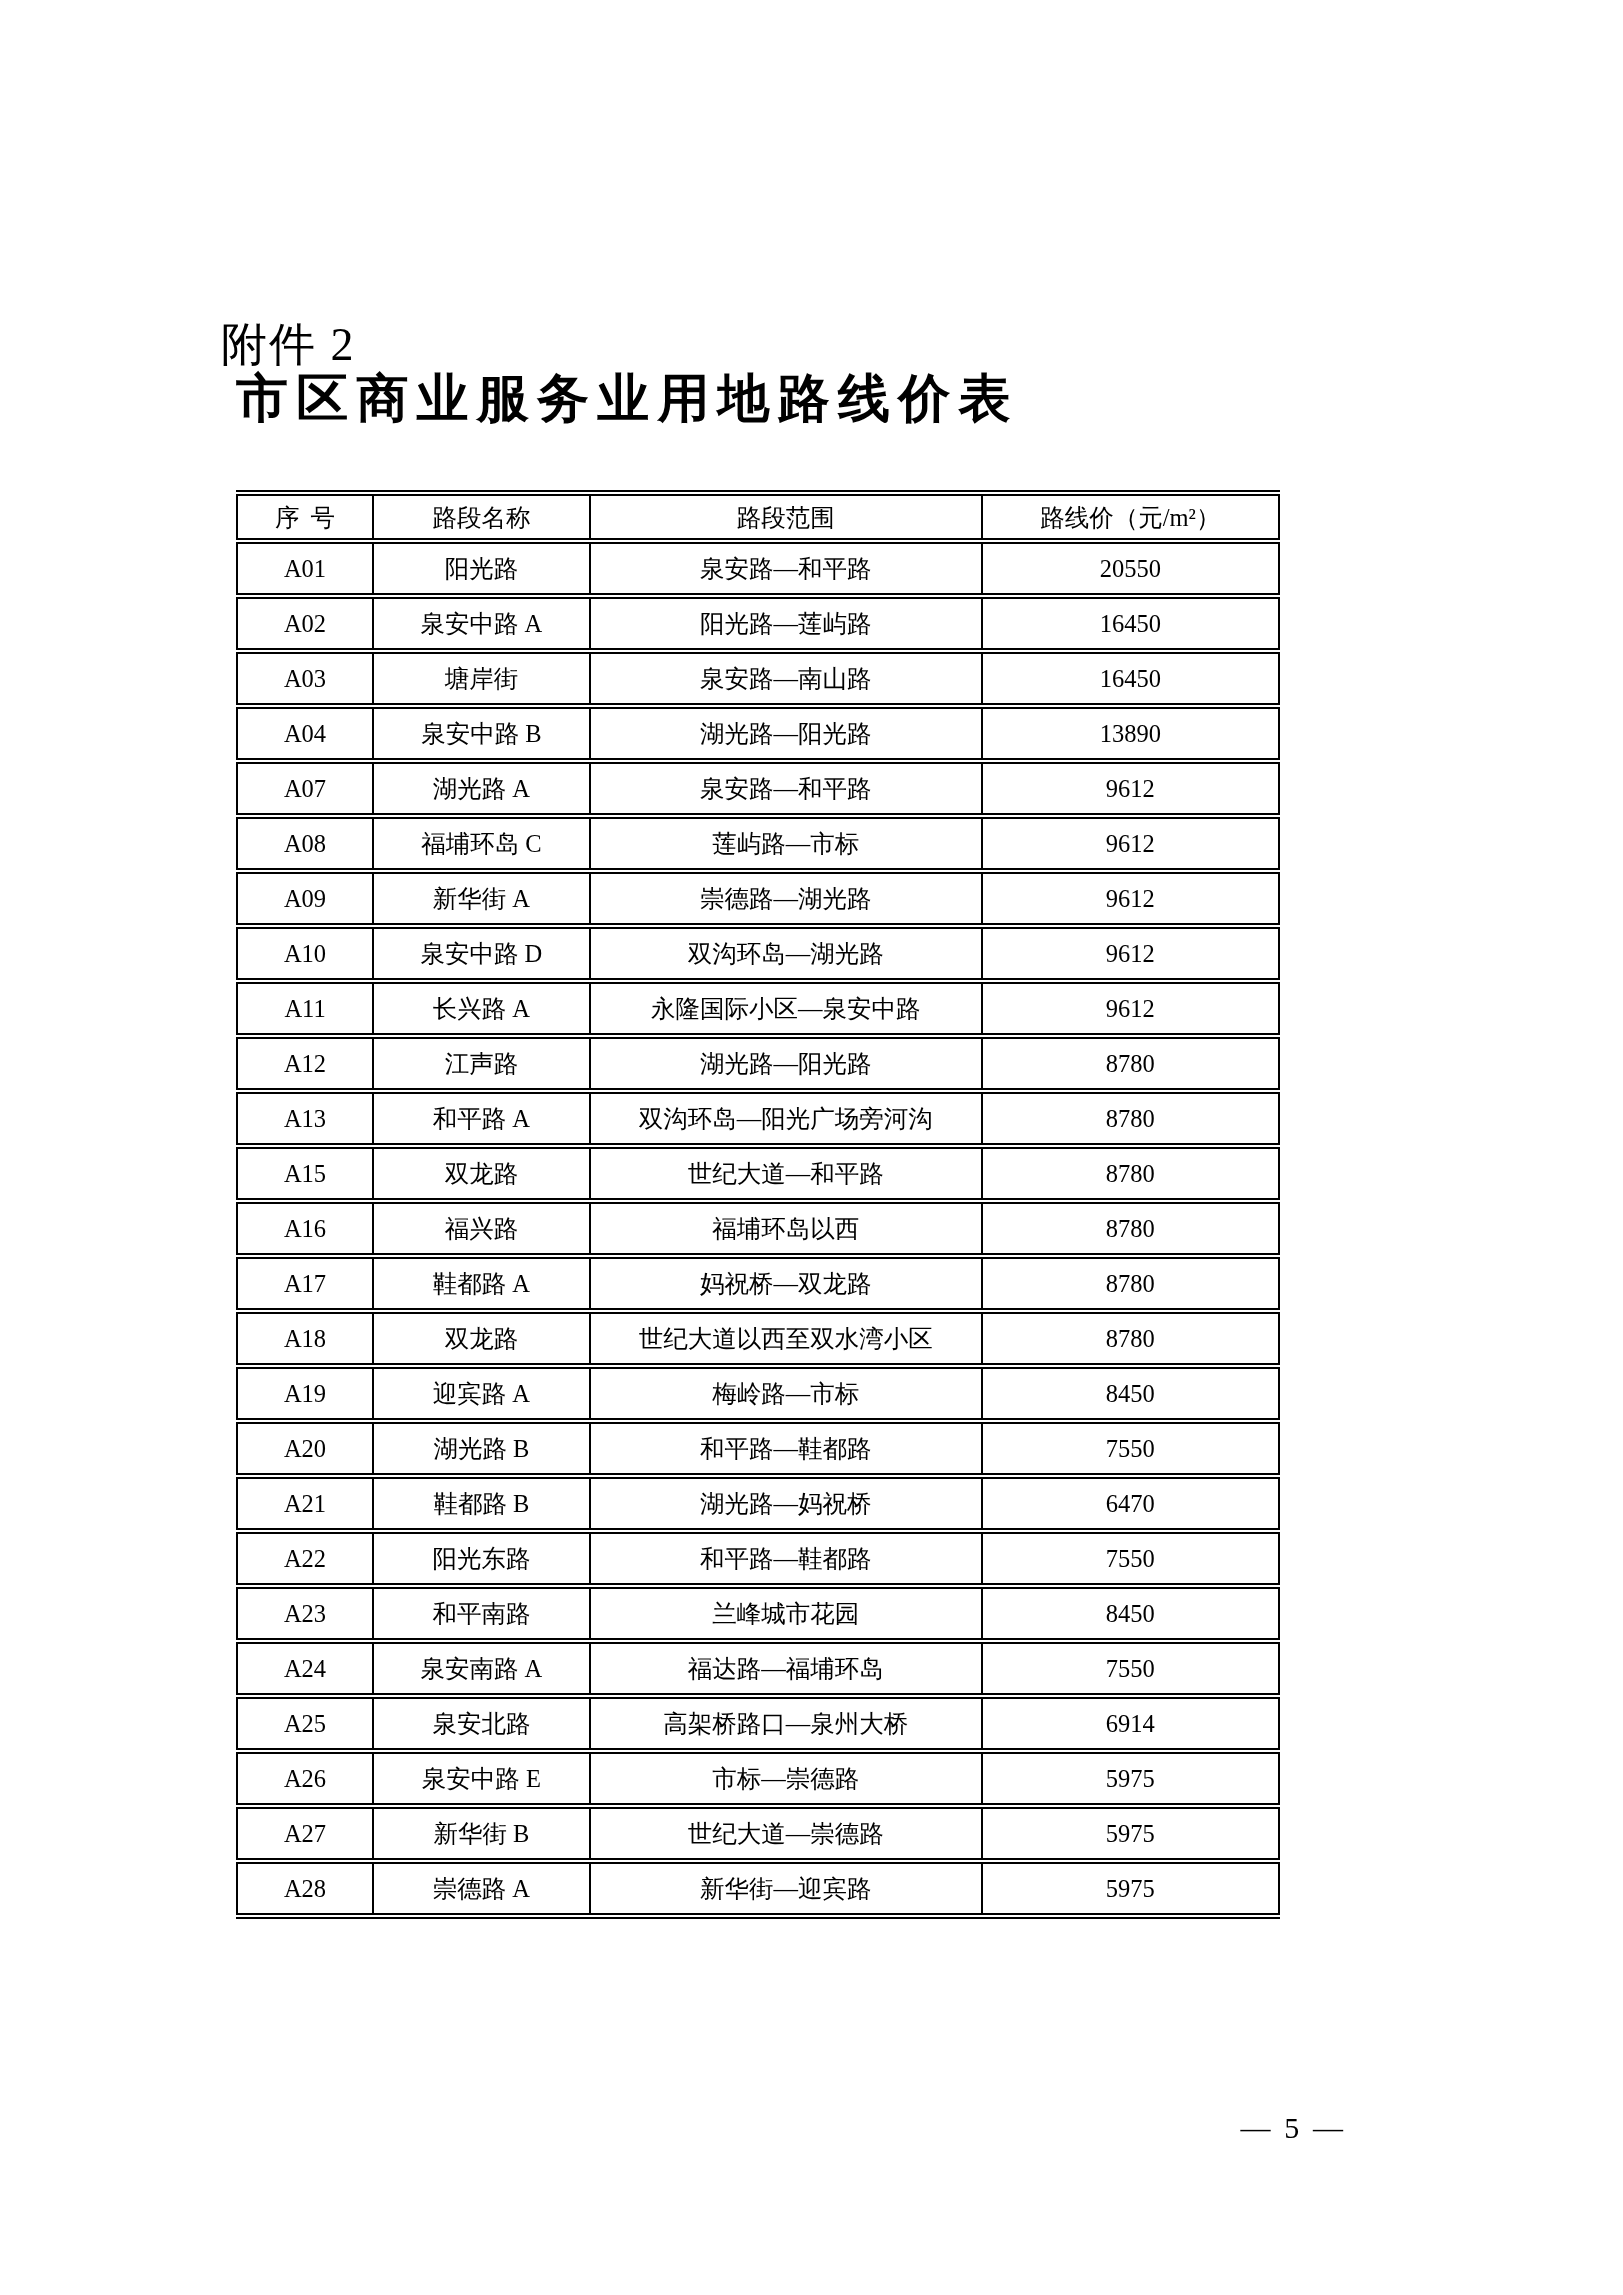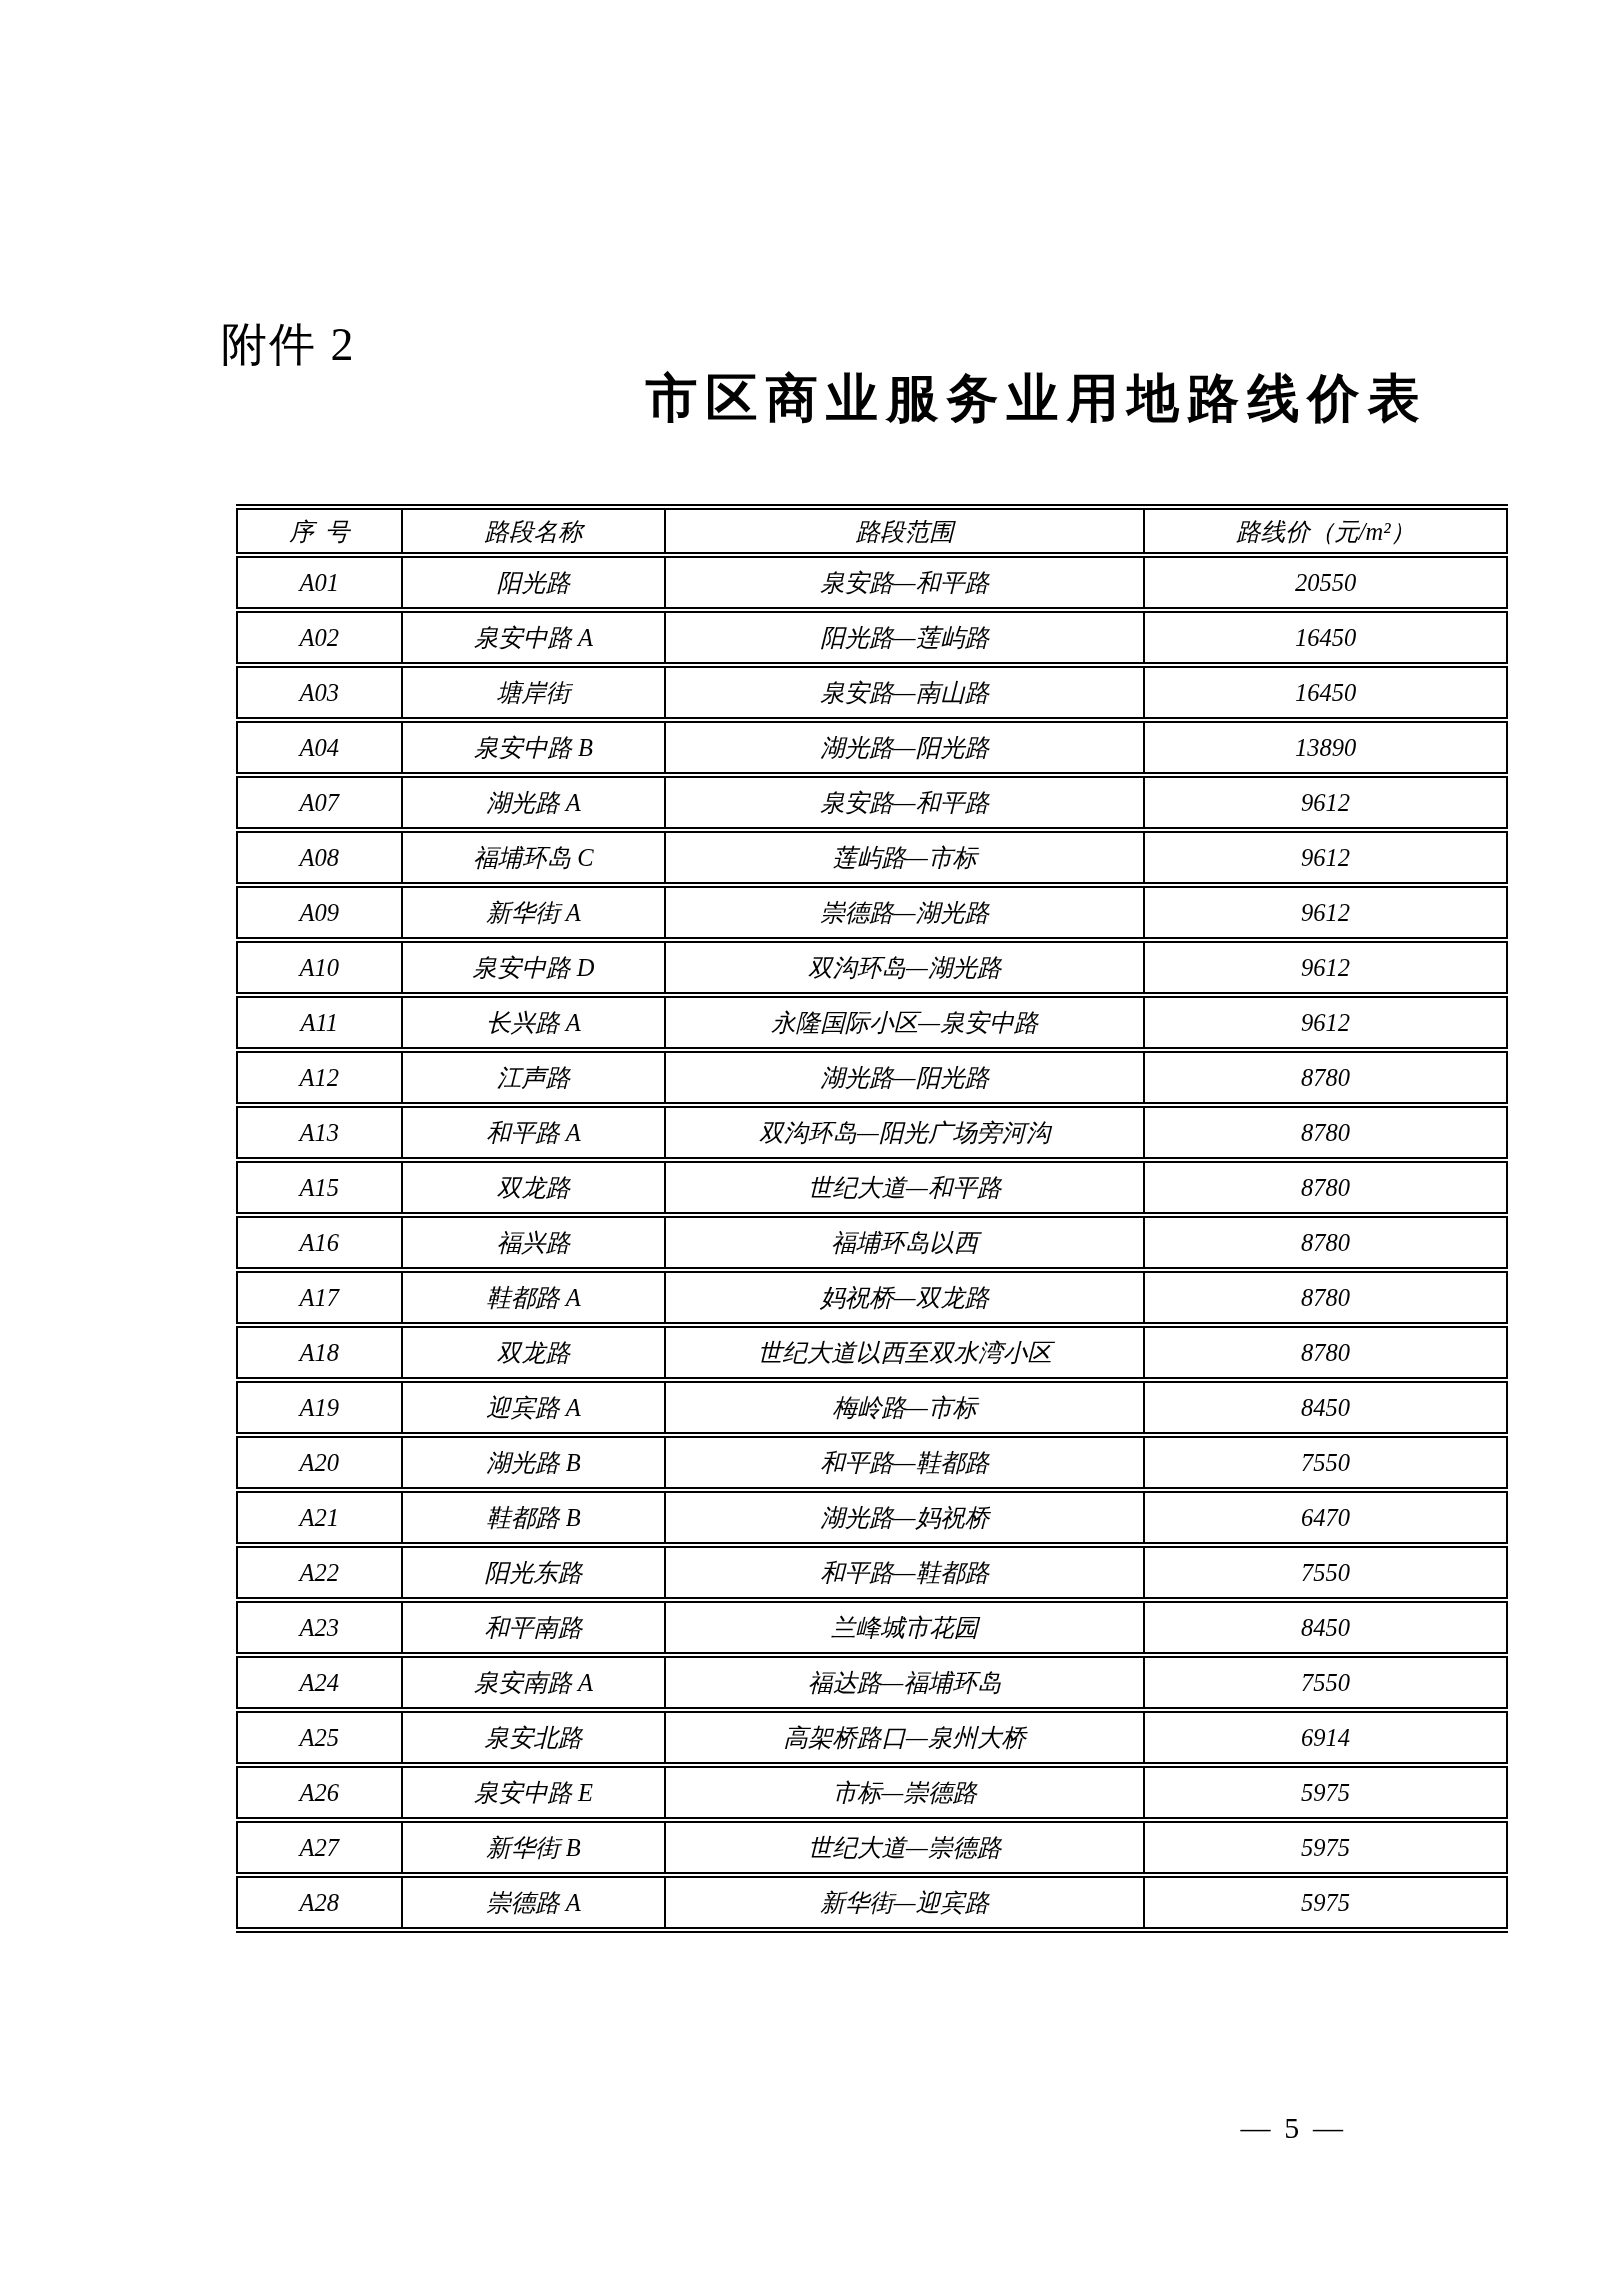--- a/index.html
+++ b/index.html
@@ -28,7 +28,7 @@
     left: 236px;
     top: 364px;
     width: 1192px;
-    text-align: right;
+    text-align: left;
   }
   .doc-title {
     font-family: "Liberation Sans", "DejaVu Sans", sans-serif;

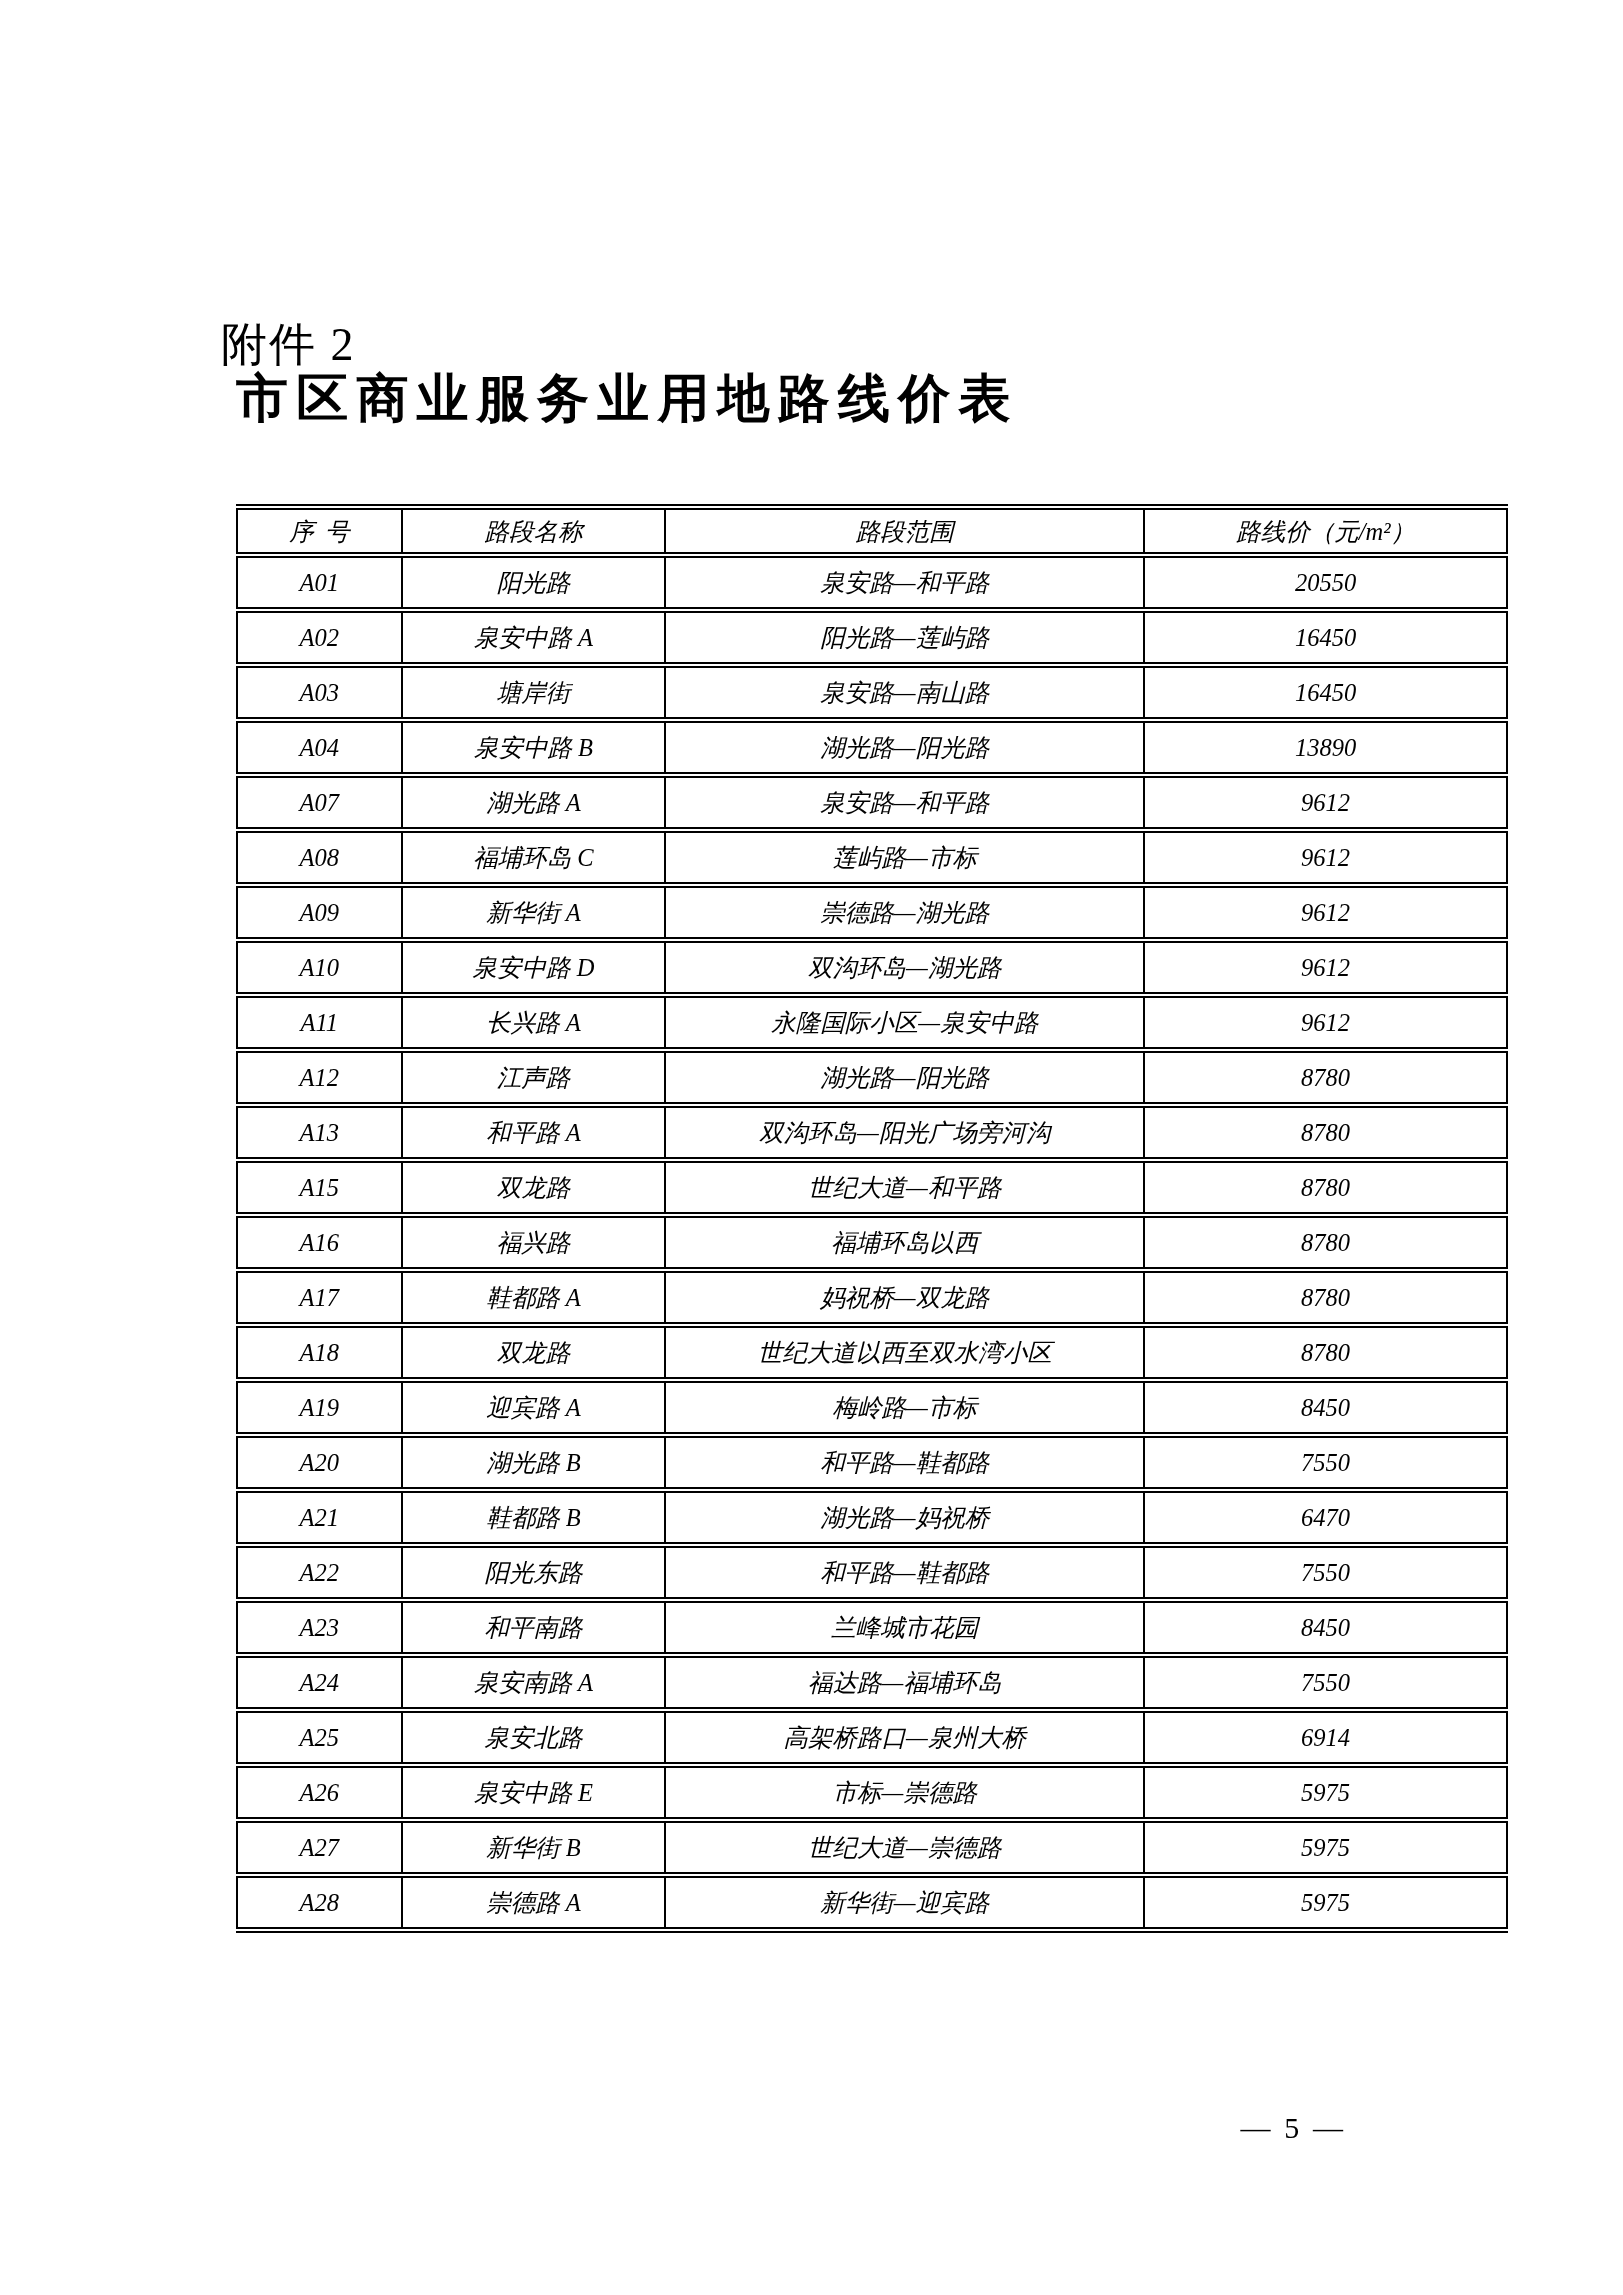--- a/index.html
+++ b/index.html
@@ -40,9 +40,8 @@
   .price-table-wrap {
     position: absolute;
     left: 236px;
-    top: 504px;
-    width: 1272px;
-    font-style: italic;
+    top: 490px;
+    width: 1044px;
   }
   table.price-table {
     width: 100%;

